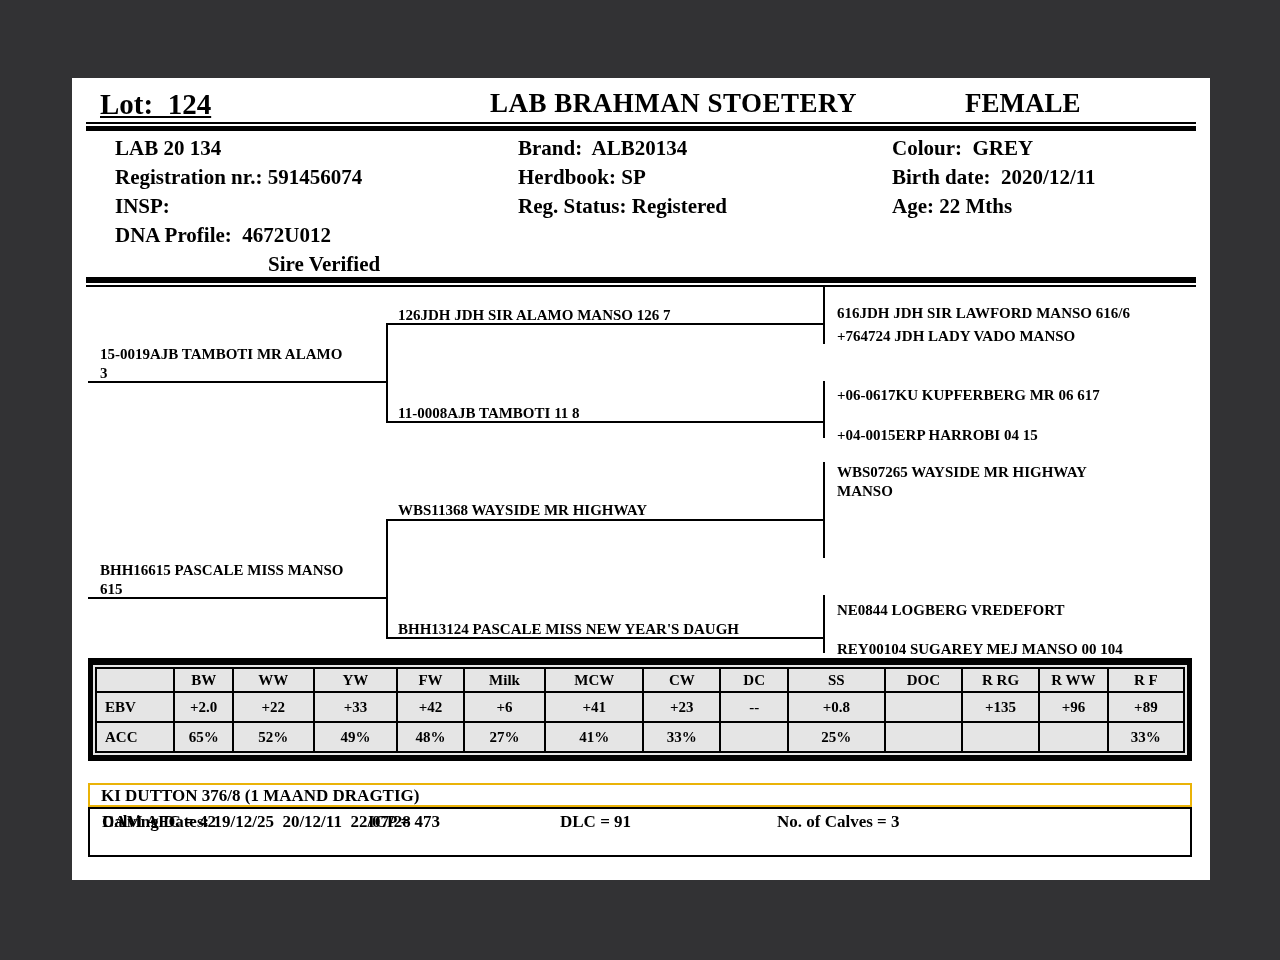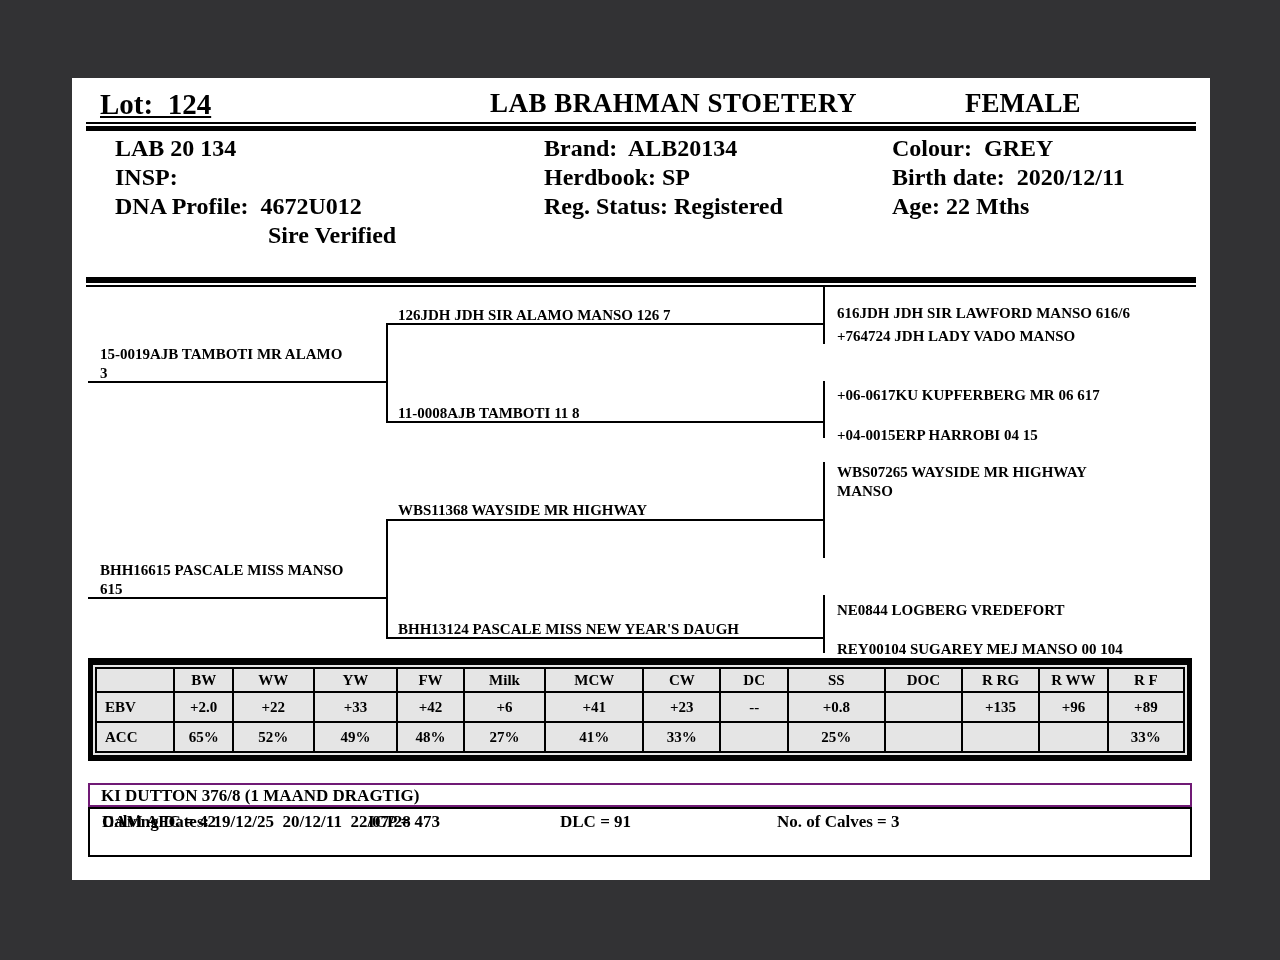--- a/index.html
+++ b/index.html
@@ -27,7 +27,7 @@
   .rule2b{left:14px;top:207px;width:1110px;height:2px;}
 
   
-  .info-col{font-size:24px;line-height:29px;font-family:Liberation Serif, serif;}
+  .info-col{font-size:21px;line-height:29px;font-family:Liberation Serif, serif;}
   .col1{left:43px;top:56px;}
   .col2{left:472px;top:56px;}
   .col3{left:820px;top:56px;}

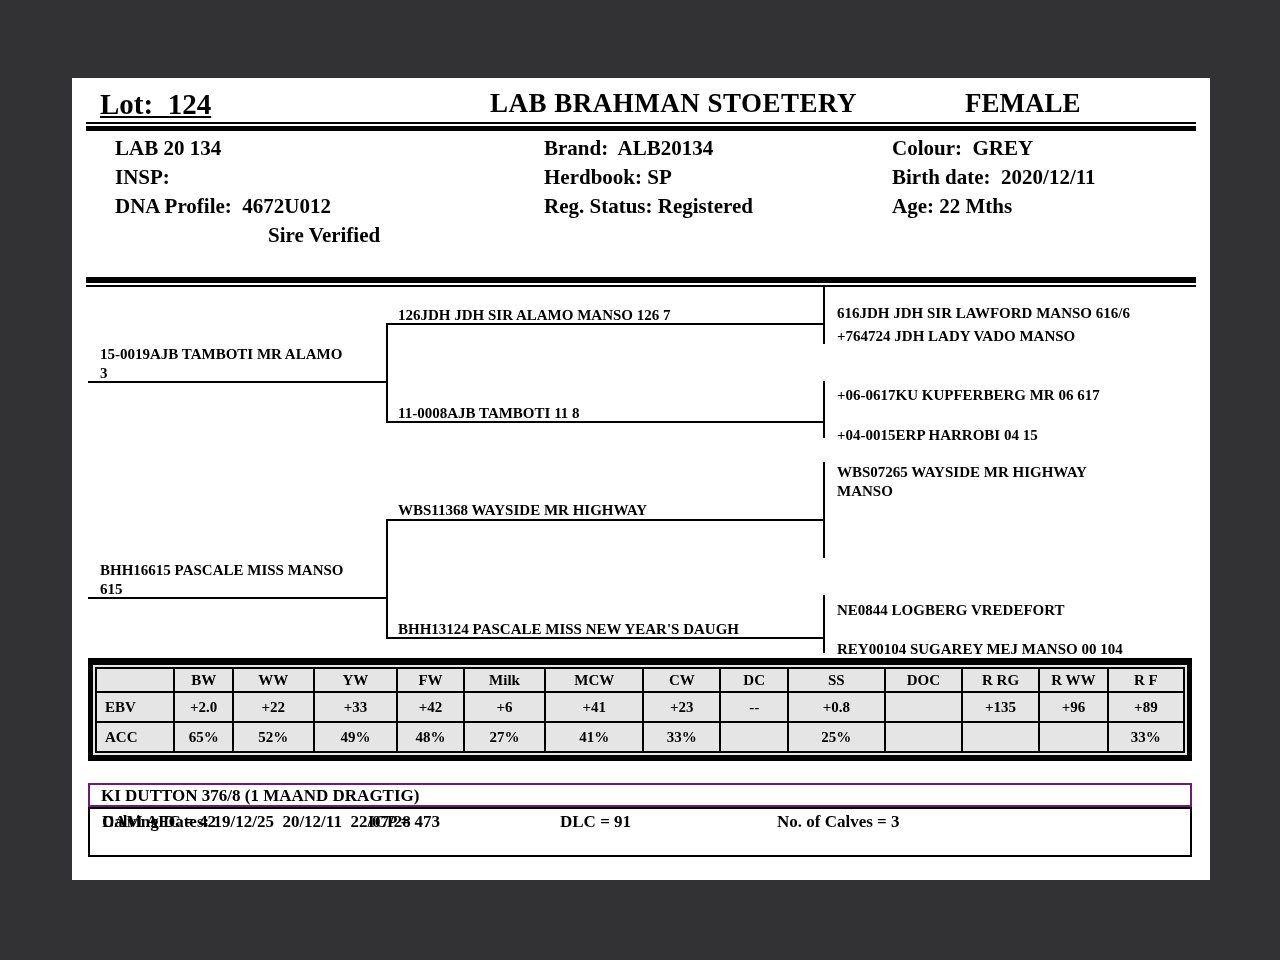--- a/index.html
+++ b/index.html
@@ -29,7 +29,7 @@
   
   .info-col{font-size:21px;line-height:29px;font-family:Liberation Serif, serif;}
   .col1{left:43px;top:56px;}
-  .col2{left:472px;top:56px;}
+  .col2{left:446px;top:56px;}
   .col3{left:820px;top:56px;}
   .indent{padding-left:153px;}
 

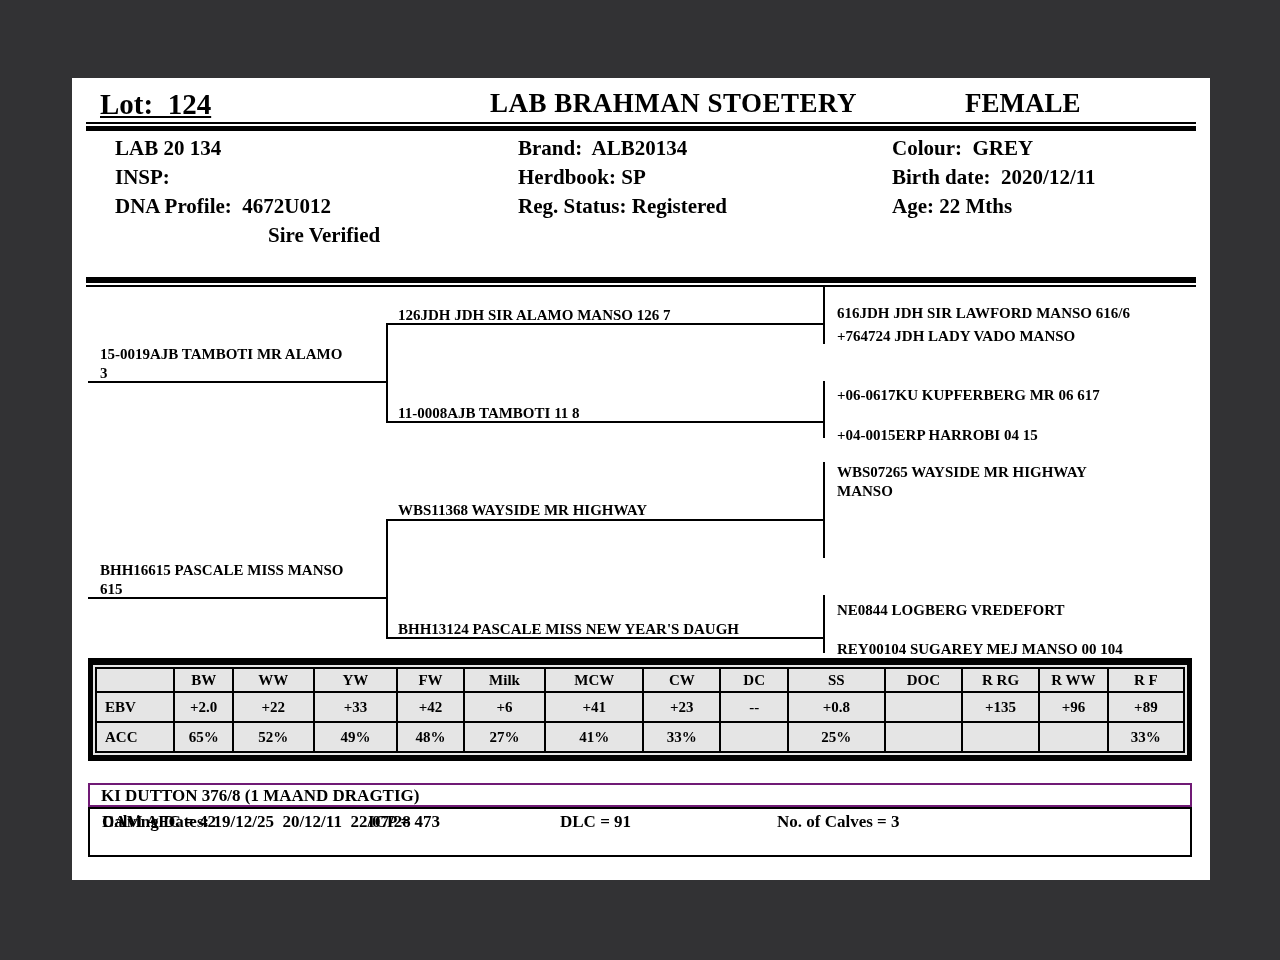--- a/index.html
+++ b/index.html
@@ -86,6 +86,7 @@
 
   <div class="abs info-col col1">
     <div class="pre">LAB 20 134</div>
+    <div class="pre">Registration nr.: 591456074</div>
     <div class="pre">INSP:</div>
     <div class="pre">DNA Profile:  4672U012</div>
     <div class="pre indent">Sire Verified</div>

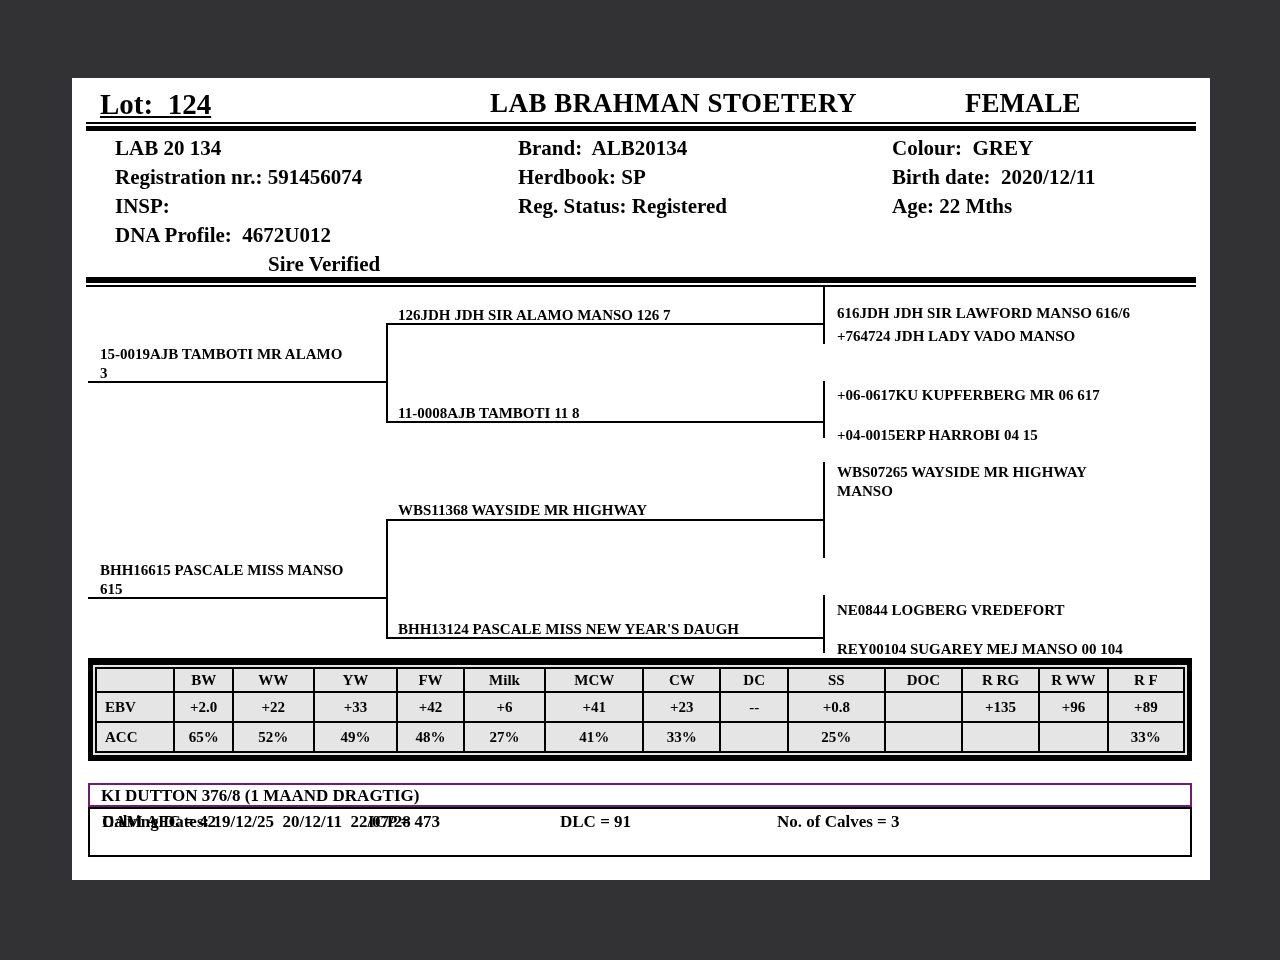--- a/index.html
+++ b/index.html
@@ -60,7 +60,7 @@
   
   .kibox{
     left:16px;top:705px;width:1104px;height:24px;box-sizing:border-box;
-    border:2px solid #701a75;font-size:17px;padding:0 0 0 11px;line-height:22px;
+    border:2px solid #eab308;font-size:17px;padding:0 0 0 11px;line-height:22px;
   }
   .statbox{
     left:16px;top:729px;width:1104px;height:50px;box-sizing:border-box;

